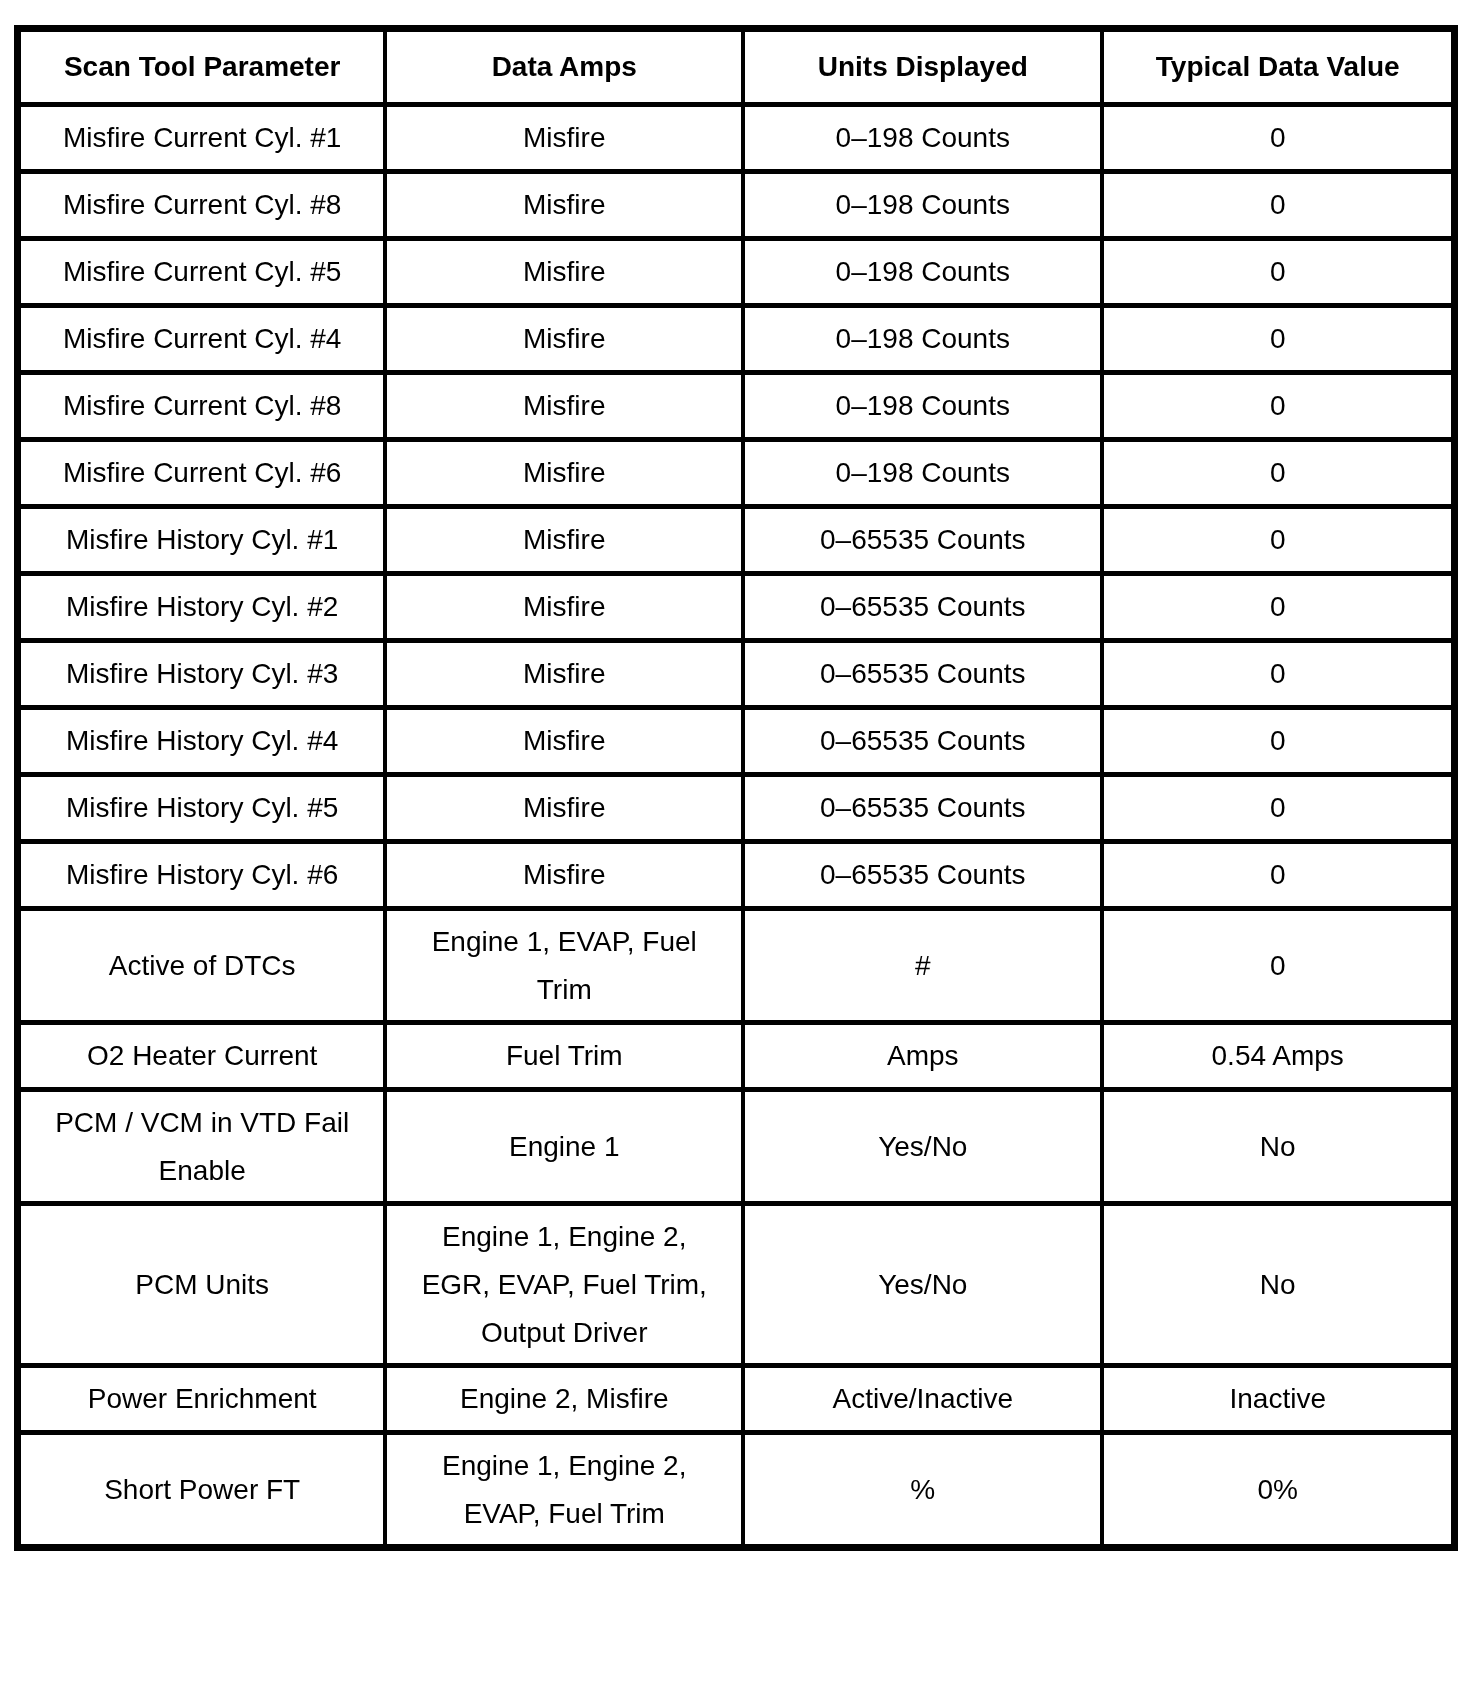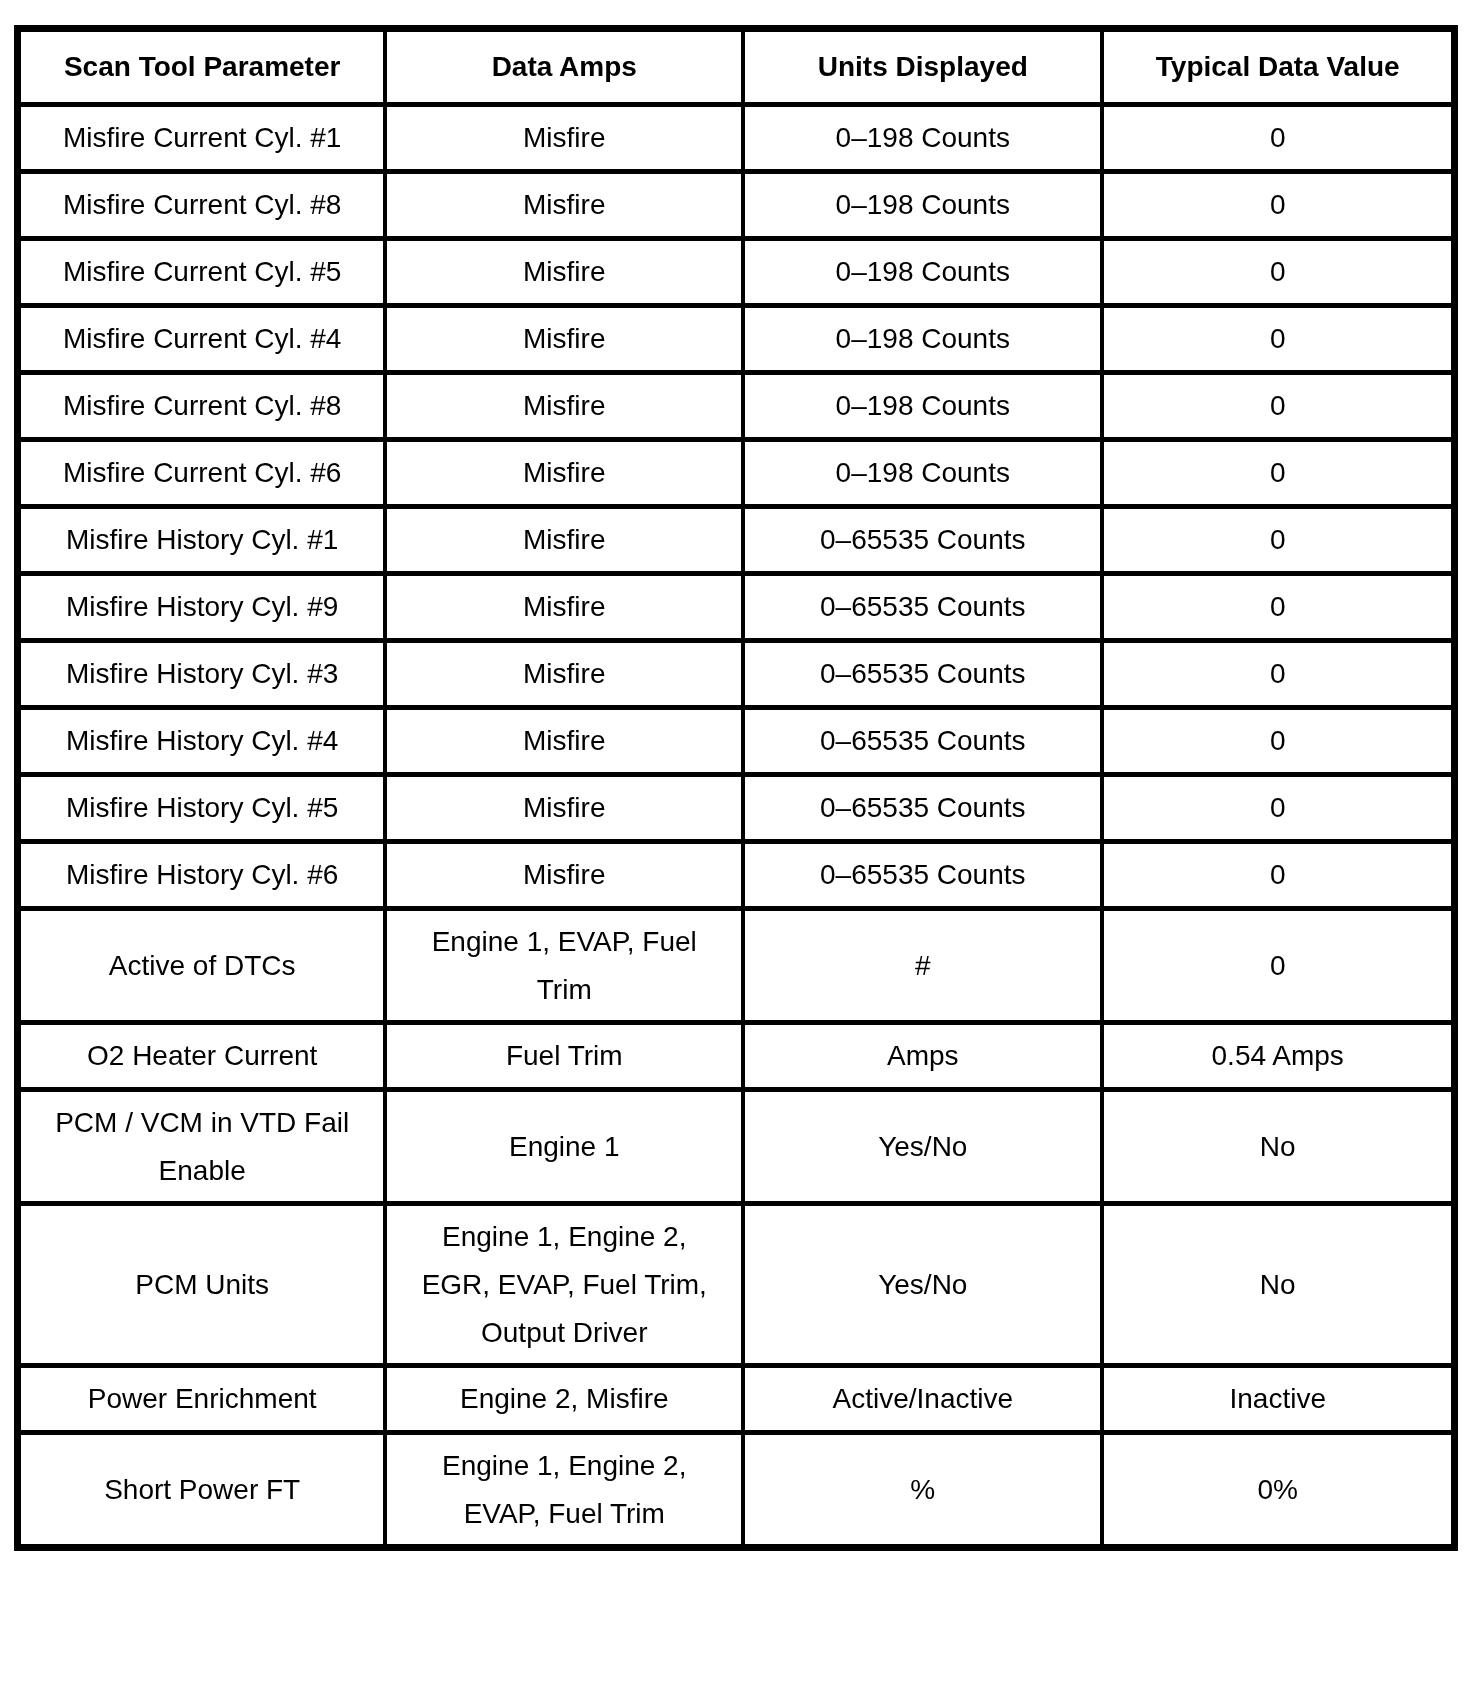--- a/index.html
+++ b/index.html
@@ -114,7 +114,7 @@
     <td>0</td>
   </tr>
         <tr>
-    <td>Misfire History Cyl. #9</td>
+    <td>Misfire History Cyl. #2</td>
     <td>Misfire</td>
     <td>0–65535 Counts</td>
     <td>0</td>

